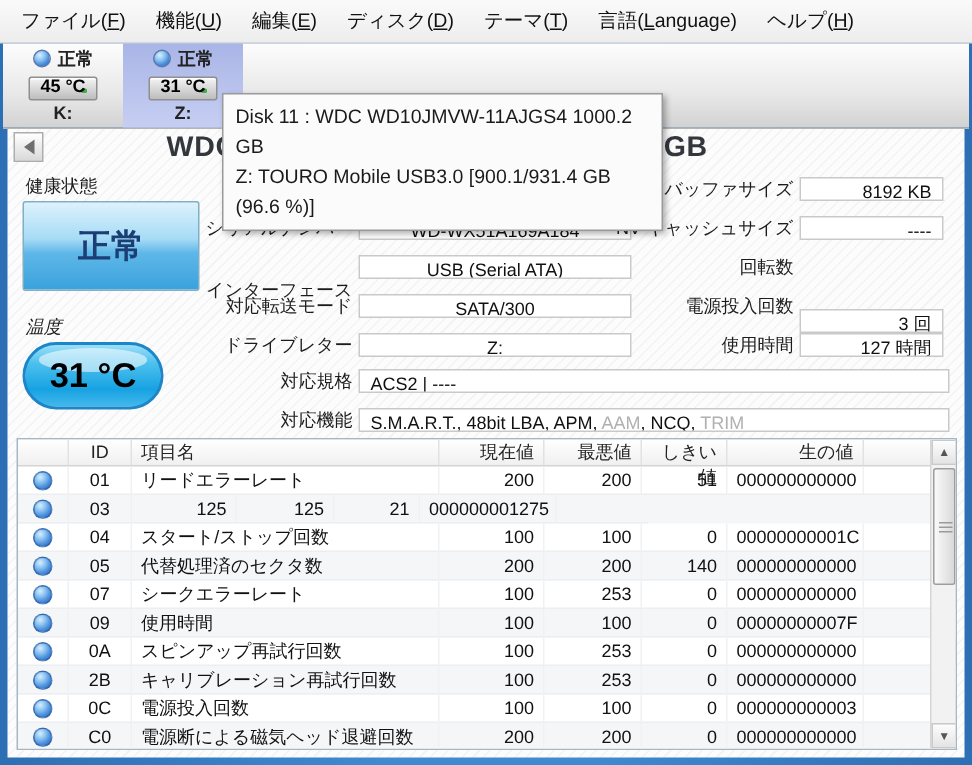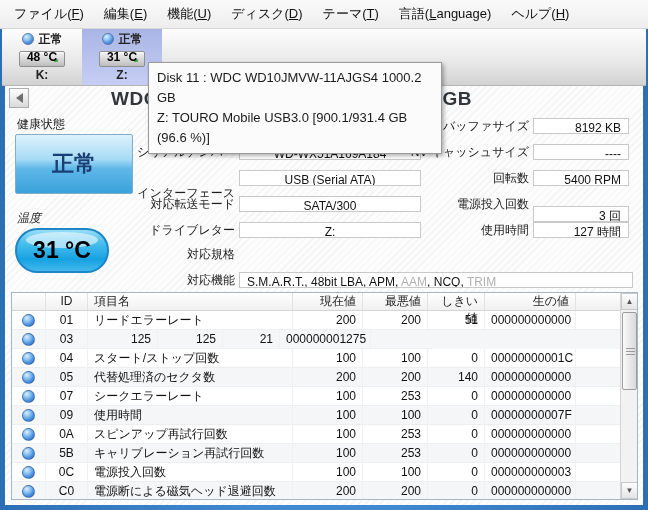--- a/index.html
+++ b/index.html
@@ -87,8 +87,8 @@
 
   <div class="menubar">
       <div class="menu-item">ファイル(<span class="mn">F</span>)</div>
+      <div class="menu-item">機能(<span class="mn">U</span>)</div>
       <div class="menu-item">編集(<span class="mn">E</span>)</div>
-      <div class="menu-item">機能(<span class="mn">U</span>)</div>
       <div class="menu-item">ディスク(<span class="mn">D</span>)</div>
       <div class="menu-item">テーマ(<span class="mn">T</span>)</div>
       <div class="menu-item">言語(<span class="mn">L</span>anguage)</div>

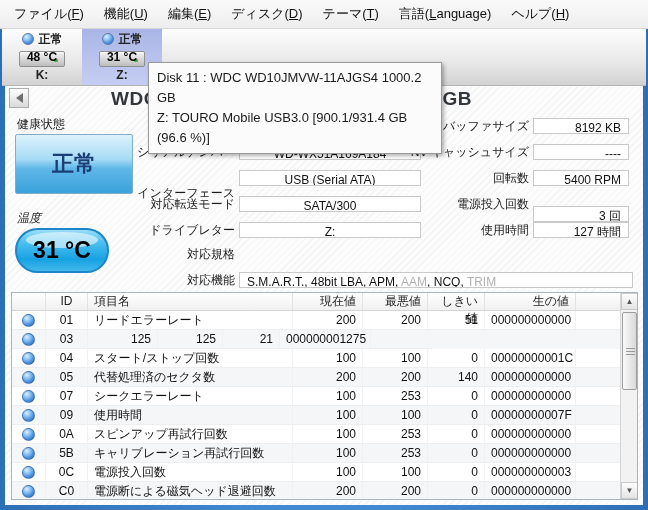--- a/index.html
+++ b/index.html
@@ -105,7 +105,7 @@
           <div class="disk-body">
             <div class="disk-led"></div>
           </div>
-          <div class="tab-temp">48 °C</div>
+          <div class="tab-temp">45 °C</div>
         </div>
         <div class="tab-drive">K:</div>
       </div>

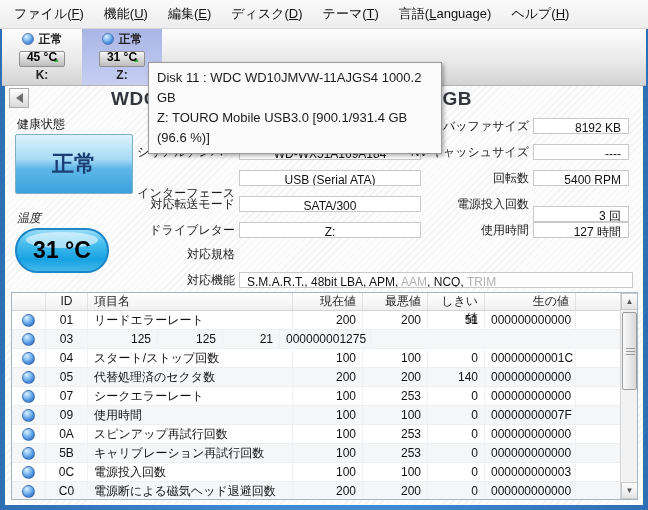--- a/index.html
+++ b/index.html
@@ -319,7 +319,6 @@
       </div>
       <div class="field-row" style="left: 0px; top: 82px; width: 628px;">
         <div class="field-label" style="width: 528px; padding-right: 4px; font-family: Liberation Serif, serif;">回転数</div>
-        <div class="field-box fb-right" style="width: 96px;">5400 RPM</div>
       </div>
       <div class="field-row" style="left: 0px; top: 108px; width: 628px;">
         <div class="field-label" style="width: 528px; padding-right: 4px;">電源投入回数</div>

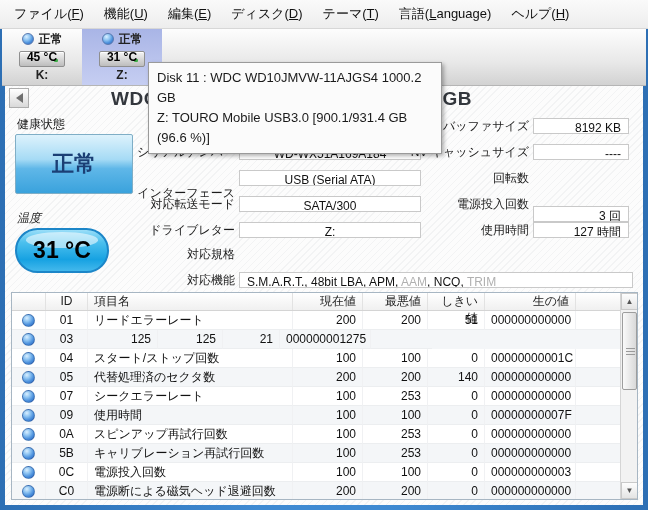--- a/index.html
+++ b/index.html
@@ -143,6 +143,7 @@
 
     <div class="field-row" style="left:0px; top:158px; width:628px;">
       <div class="field-label" style="width:234px; padding-right:4px;">対応規格</div>
+      <div class="field-box fb-left" style="width:394px;">ACS2 | ----</div>
     </div>
     <div class="field-row" style="left:0px; top:184px; width:628px;">
       <div class="field-label" style="width:234px; padding-right:4px;">対応機能</div>

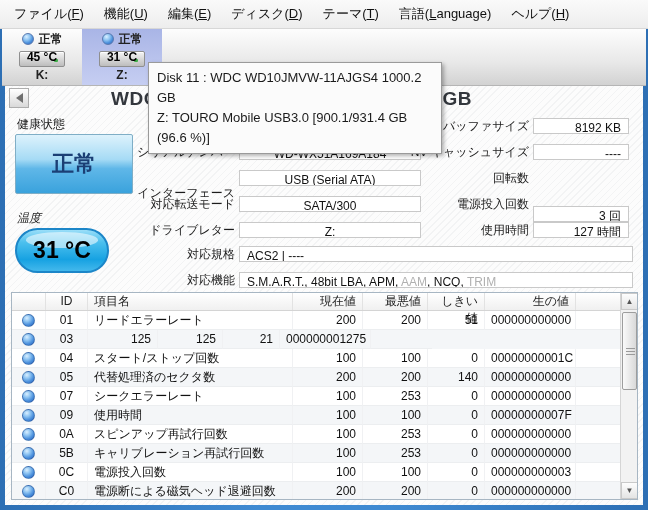--- a/index.html
+++ b/index.html
@@ -249,7 +249,7 @@
             <div class="c-status">
               <span class="row-orb"></span>
             </div>
-            <div class="c-id">5B</div>
+            <div class="c-id">2B</div>
             <div class="c-name">キャリブレーション再試行回数</div>
             <div class="c-cur">100</div>
             <div class="c-worst">253</div>

